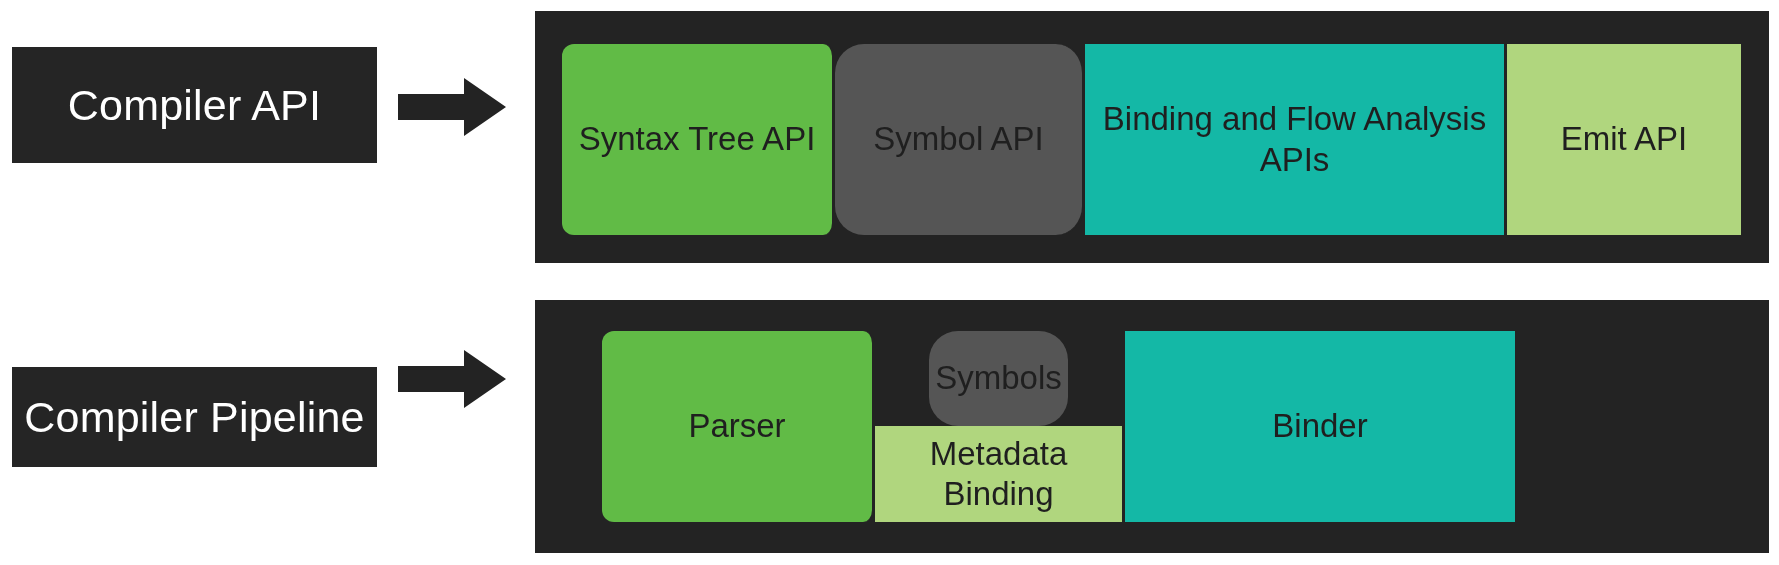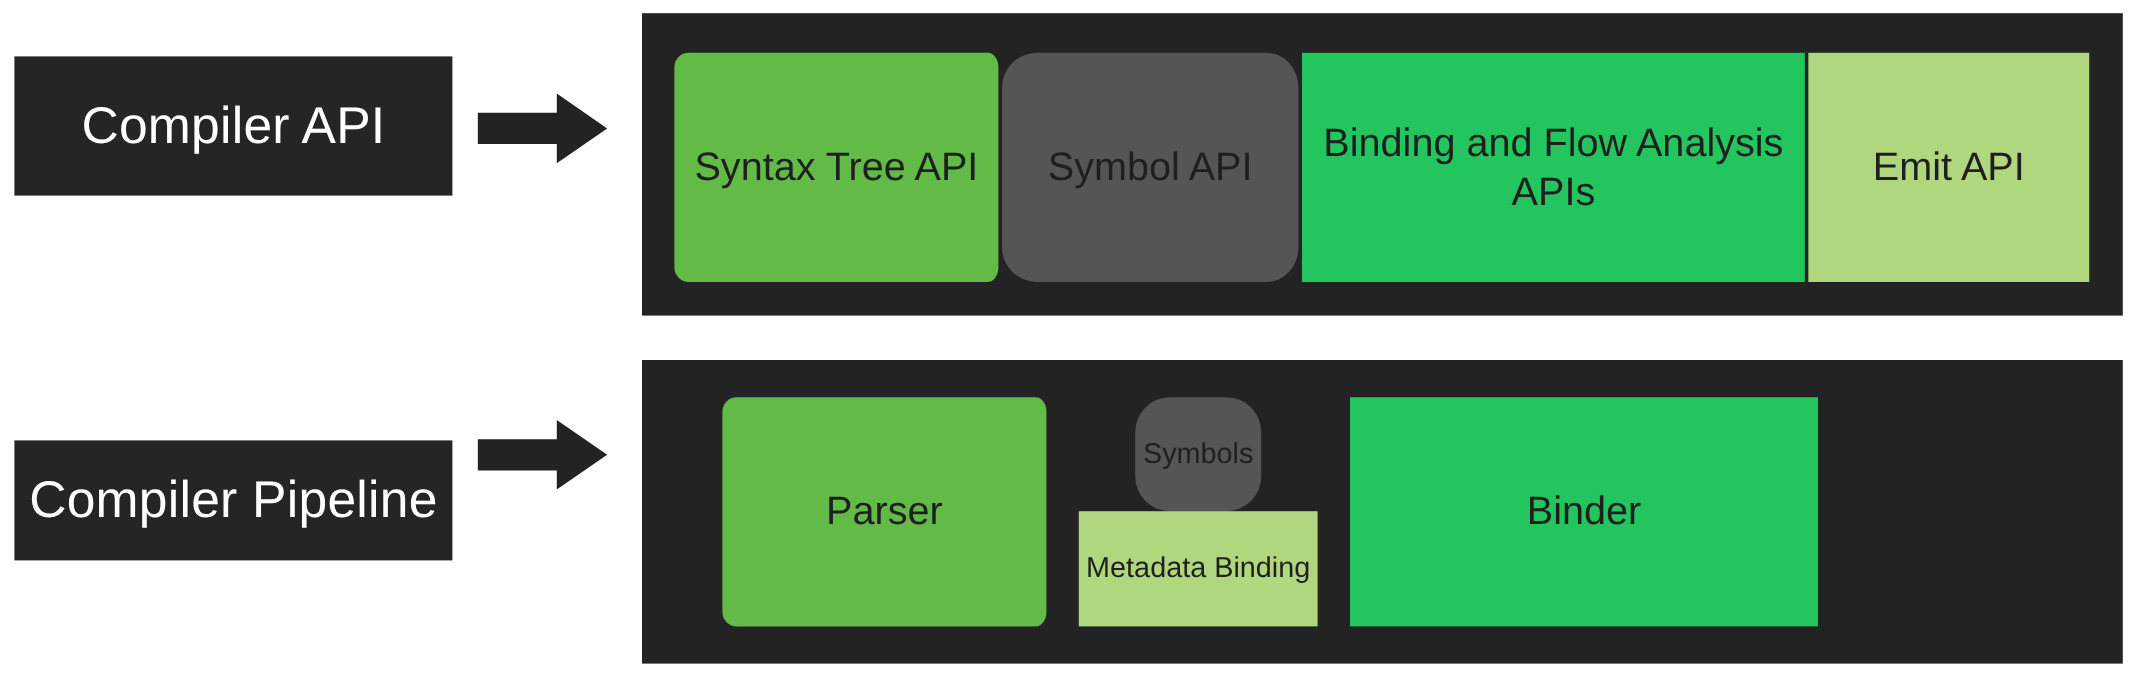--- a/index.html
+++ b/index.html
@@ -139,7 +139,7 @@
 
   .c-green      { background: #61bb46; border-radius: 12px; }
   .c-gray       { background: #555555; border-radius: 29px; }
-  .c-blue       { background: #22c55e; justify-content: center; }
+  .c-blue       { background: #14b8a6; justify-content: center; }
   .c-lightgreen { background: #b0d67e; }
 
   

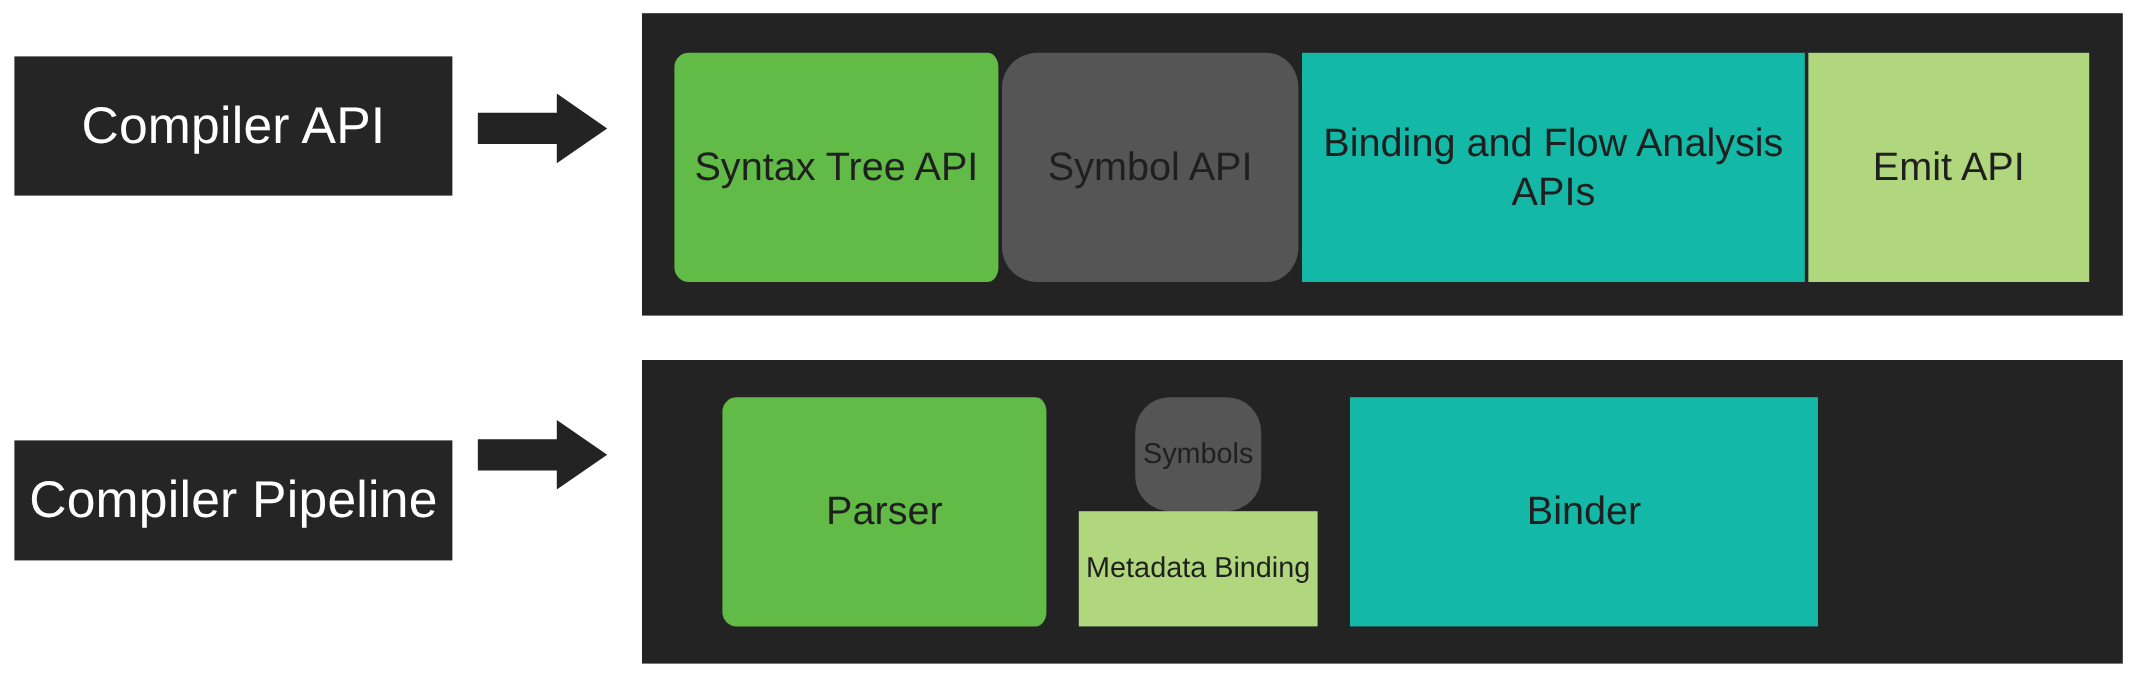--- a/index.html
+++ b/index.html
@@ -129,7 +129,7 @@
     justify-content: center;
     text-align: center;
     color: #1f1f1f;
-    font-size: 24px;
+    font-size: 33px;
     line-height: 1.22;
     box-sizing: border-box;
     padding: 0 6px;

